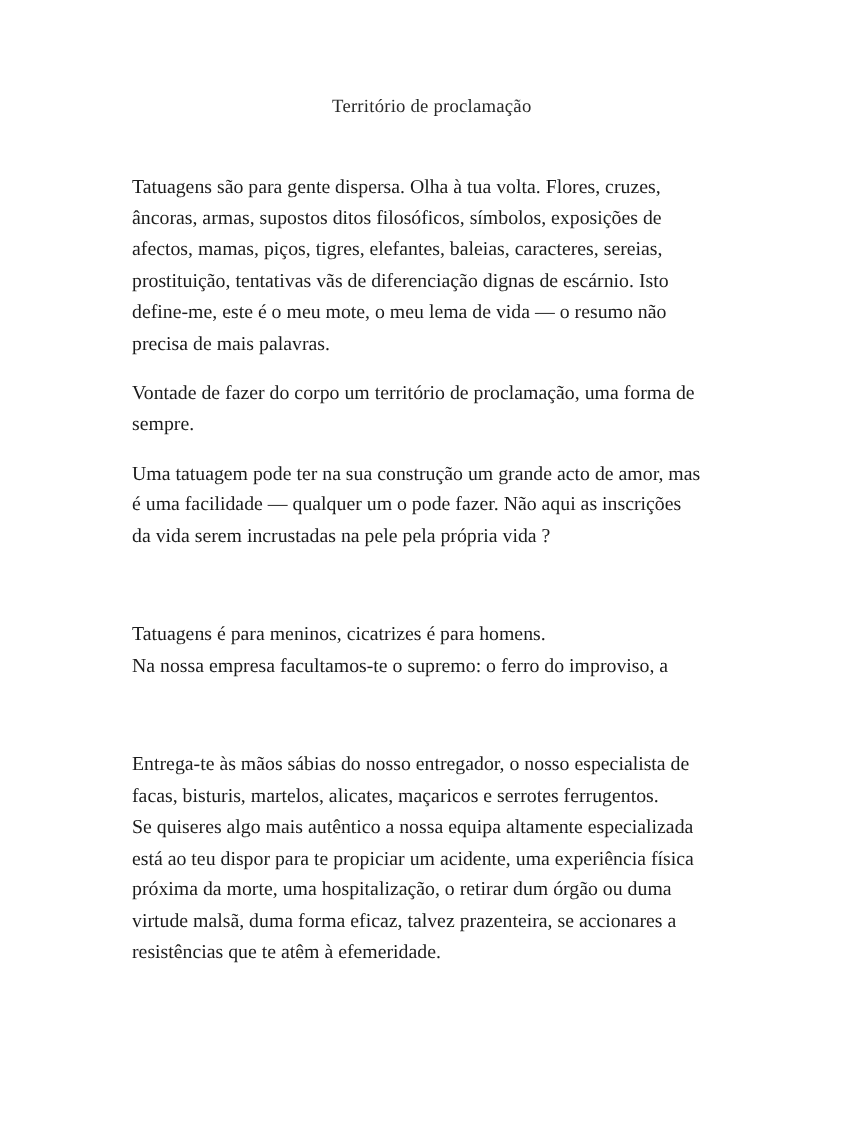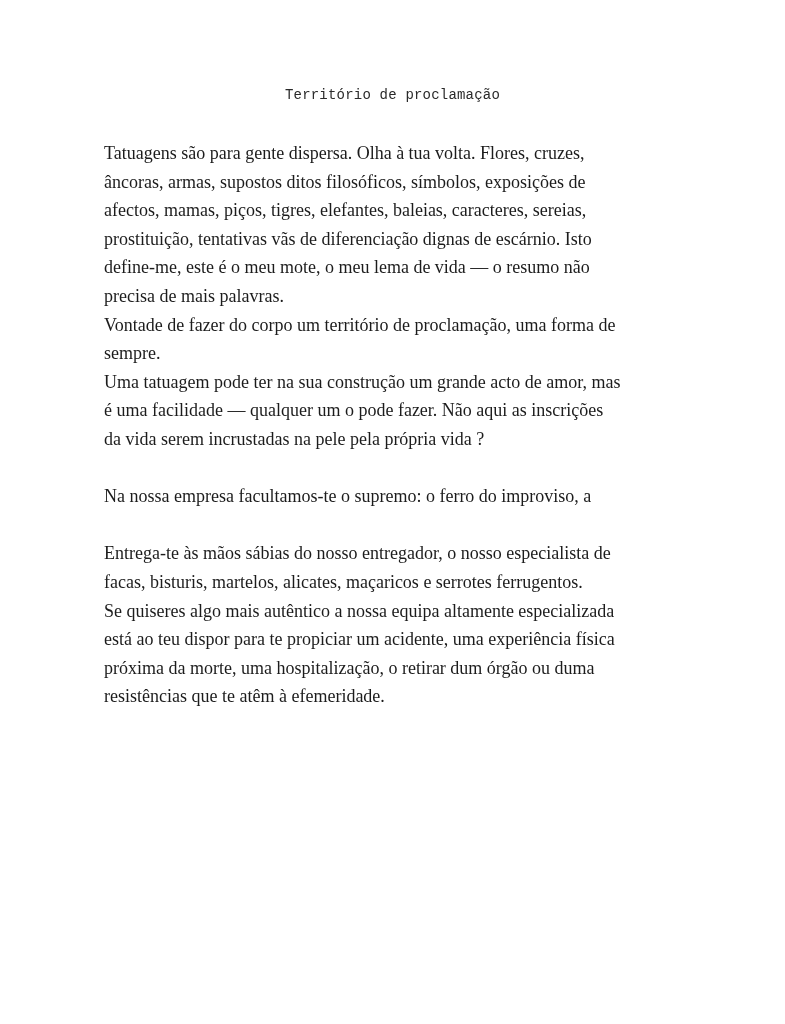--- a/index.html
+++ b/index.html
@@ -22,9 +22,9 @@
     width: 785px;
     margin: 0;
     text-align: center;
-    font-family: Liberation Mono, monospace;
+    font-family: Liberation Serif, serif;
     font-weight: 400;
-    font-size: 14px;
+    font-size: 17px;
     letter-spacing: 0.2px;
     color: #2a2a2a;
   }

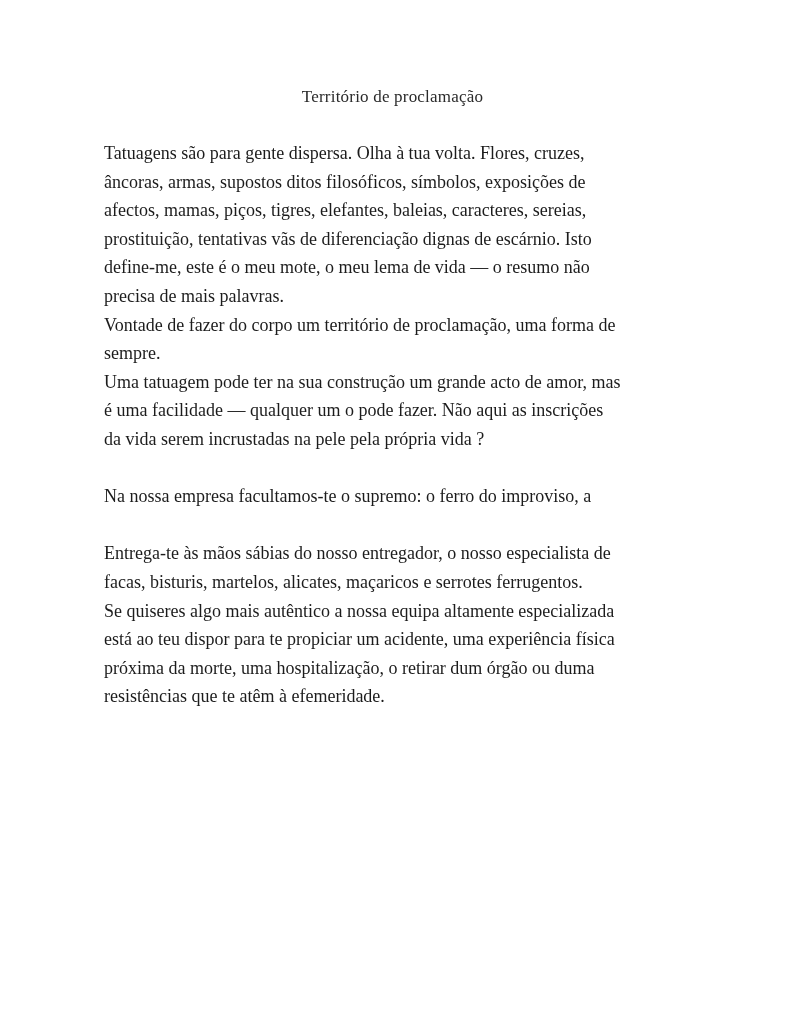--- a/index.html
+++ b/index.html
@@ -37,7 +37,7 @@
     color: #1c1c1c;
   }
   .paragraph {
-    margin: 0;
+    margin: 16px;
   }
   .line {
     white-space: pre;

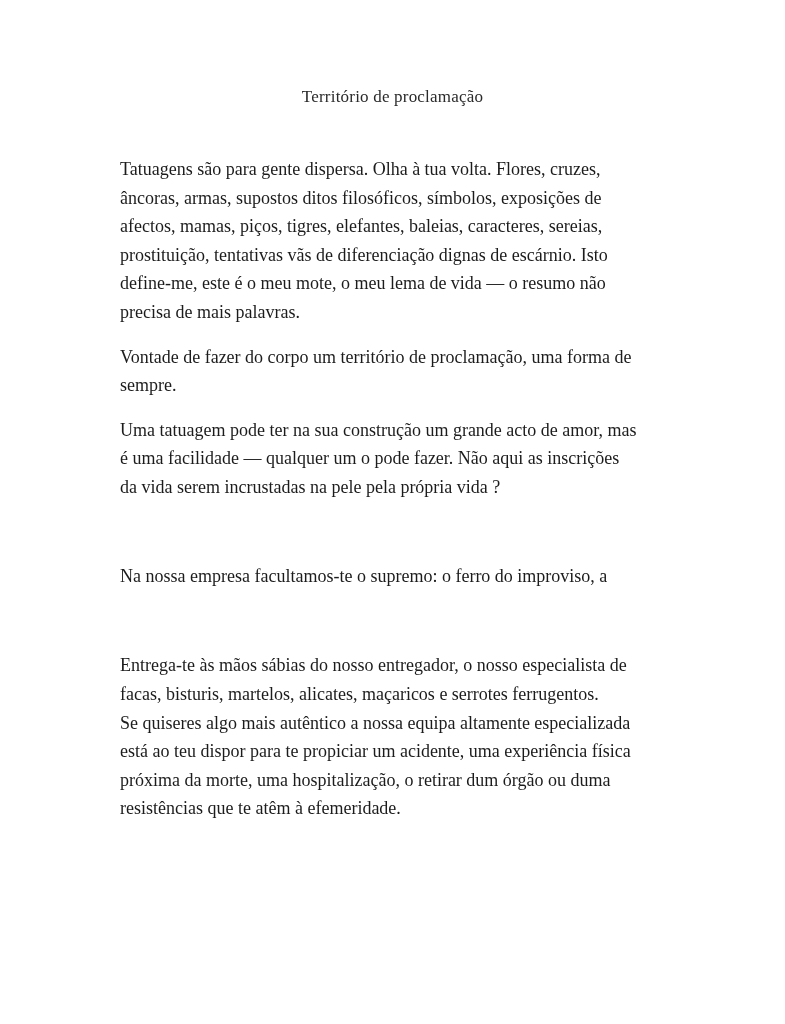--- a/index.html
+++ b/index.html
@@ -72,6 +72,7 @@
       </div>
       <div class="blank-line"></div>
       <div class="paragraph">
+        <div class="line">Tatuagens é para meninos, cicatrizes é para homens.</div>
         <div class="line">Na nossa empresa facultamos-te o supremo: o ferro do improviso, a</div>
       </div>
       <div class="blank-line"></div>

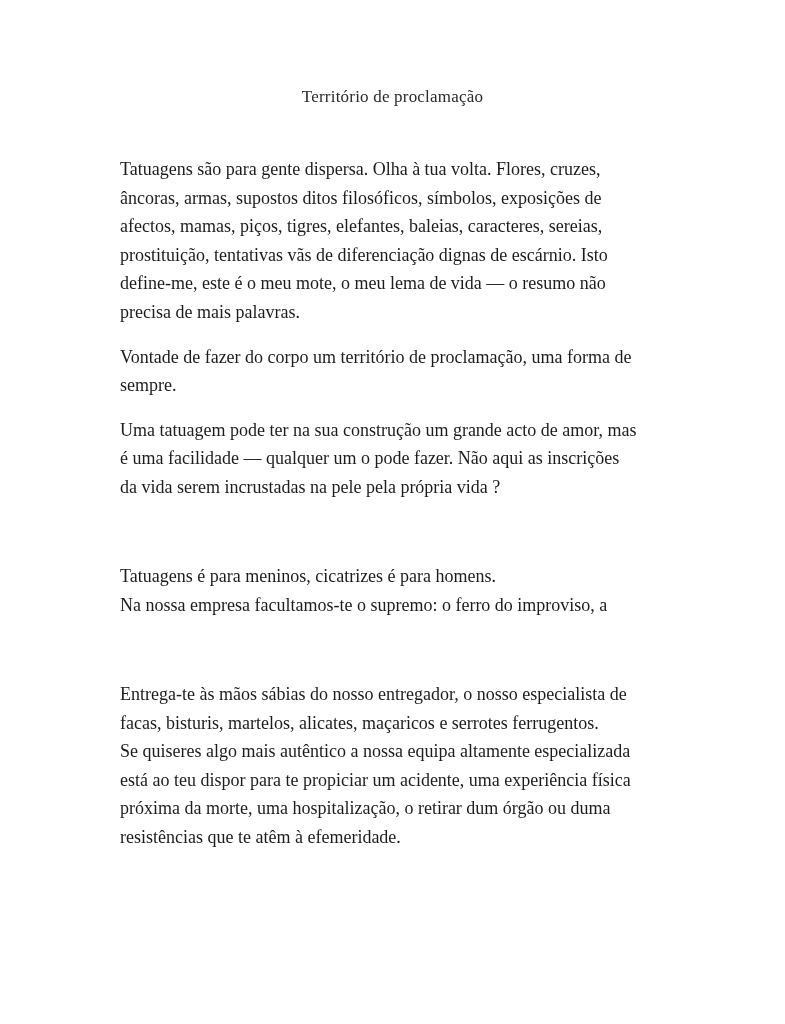--- a/index.html
+++ b/index.html
@@ -82,6 +82,7 @@
         <div class="line">Se quiseres algo mais autêntico a nossa equipa altamente especializada</div>
         <div class="line">está ao teu dispor para te propiciar um acidente, uma experiência física</div>
         <div class="line">próxima da morte, uma hospitalização, o retirar dum órgão ou duma</div>
+        <div class="line">virtude malsã, duma forma eficaz, talvez prazenteira, se accionares a</div>
         <div class="line">resistências que te atêm à efemeridade.</div>
       </div>
     </div>

